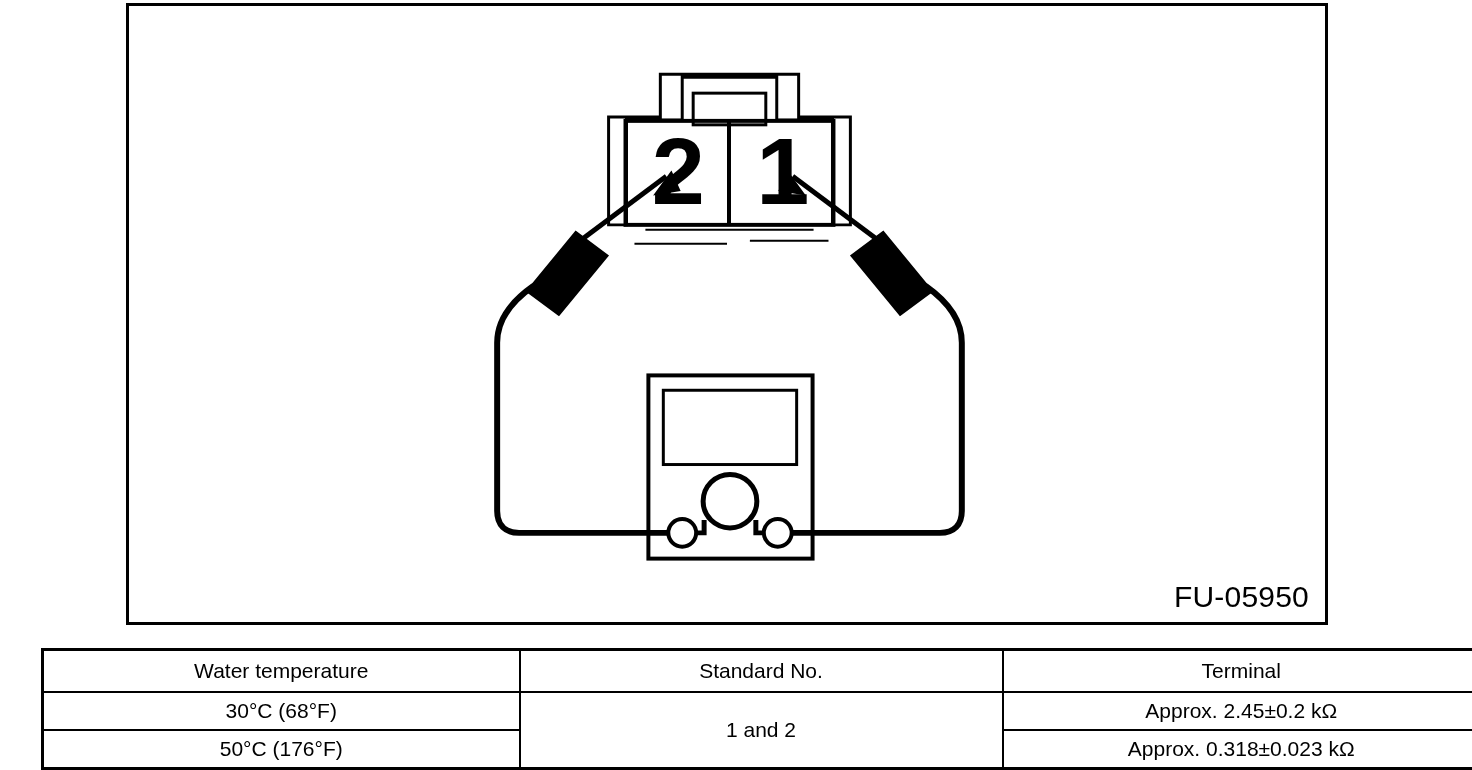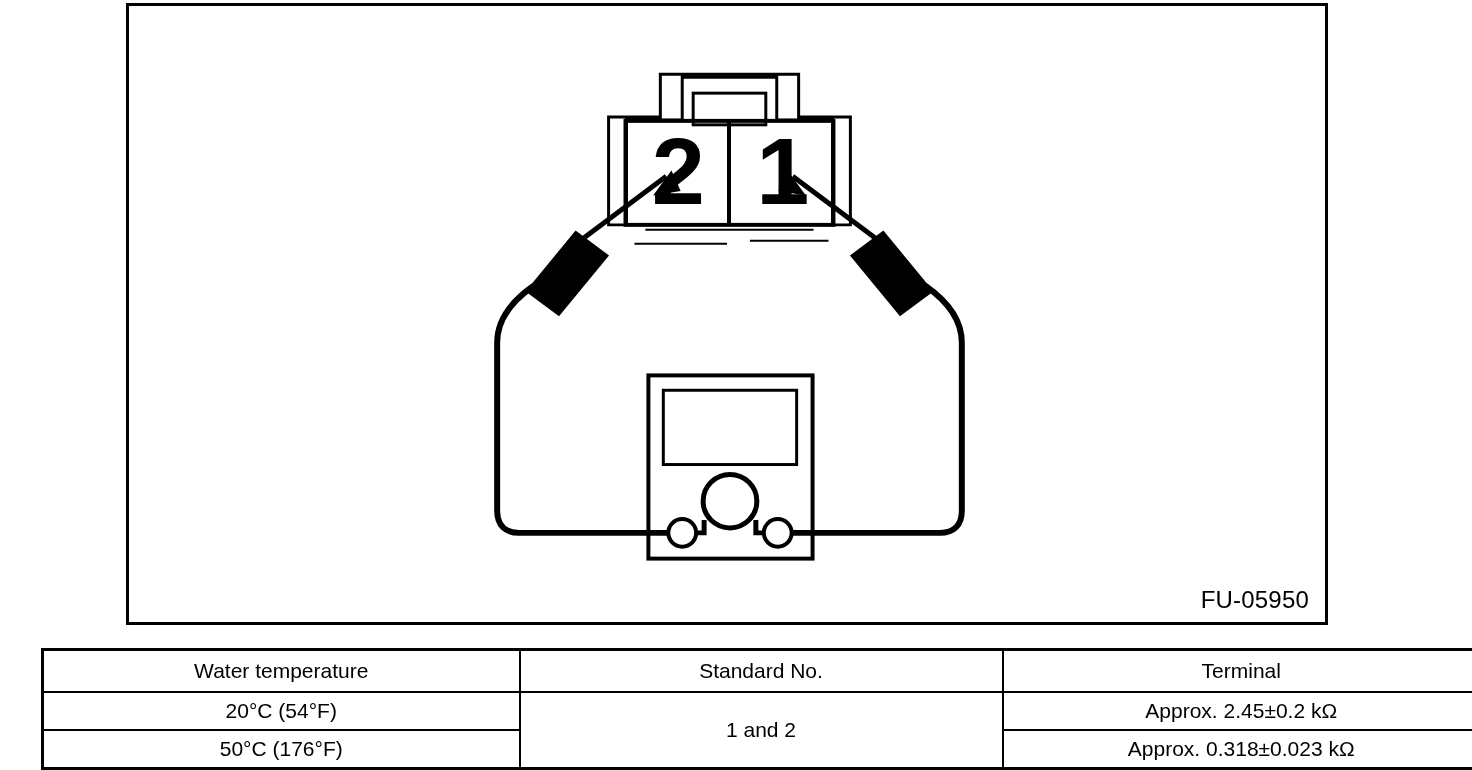--- a/index.html
+++ b/index.html
@@ -42,7 +42,7 @@
     position: absolute;
     right: 16px;
     bottom: 8px;
-    font-size: 24px;
+    font-size: 30px;
     letter-spacing: 0.2px;
     white-space: nowrap;
   }

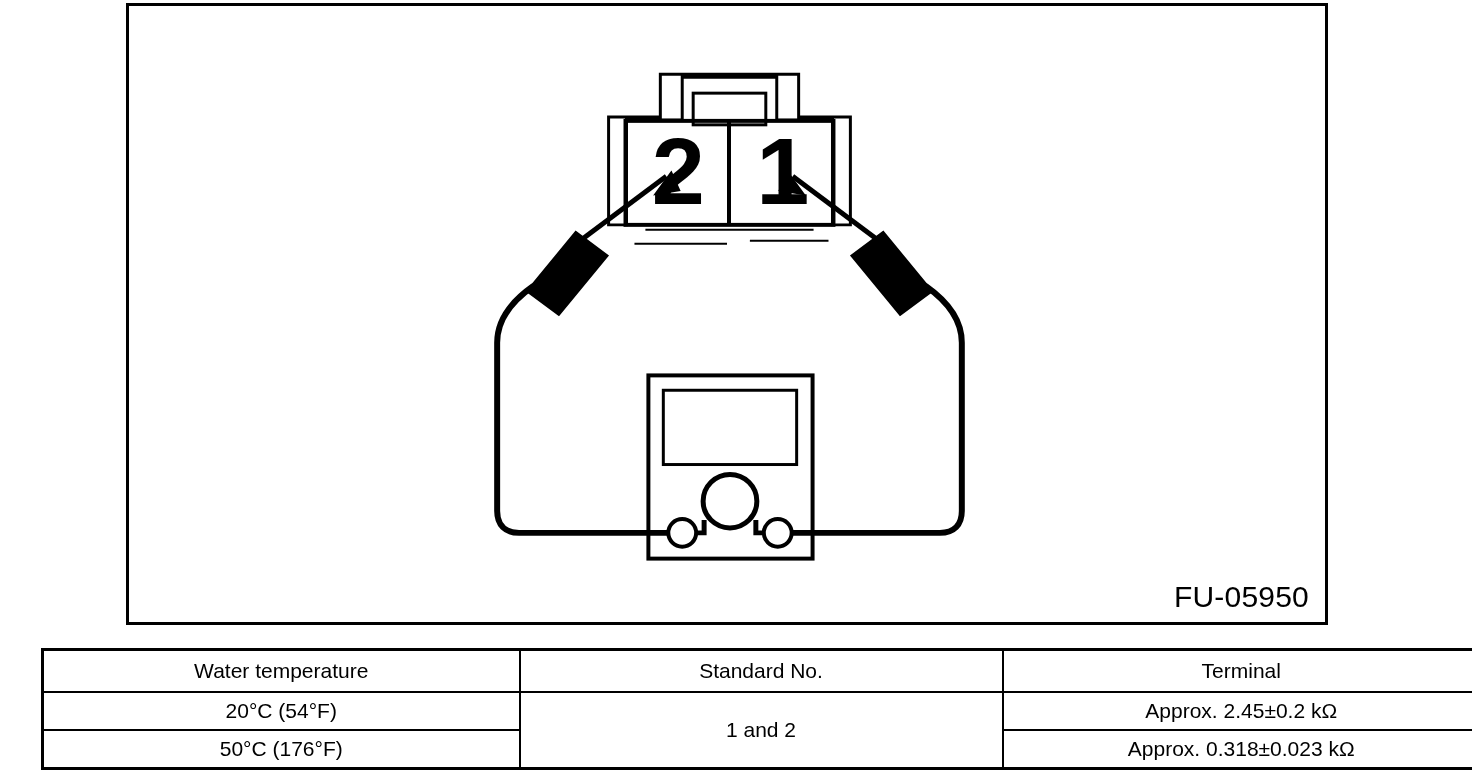--- a/index.html
+++ b/index.html
@@ -144,7 +144,7 @@
   </thead>
   <tbody>
     <tr>
-      <td>20°C (54°F)</td>
+      <td>30°C (68°F)</td>
       <td rowspan="2">1 and 2</td>
       <td>Approx. 2.45±0.2 kΩ</td>
     </tr>

